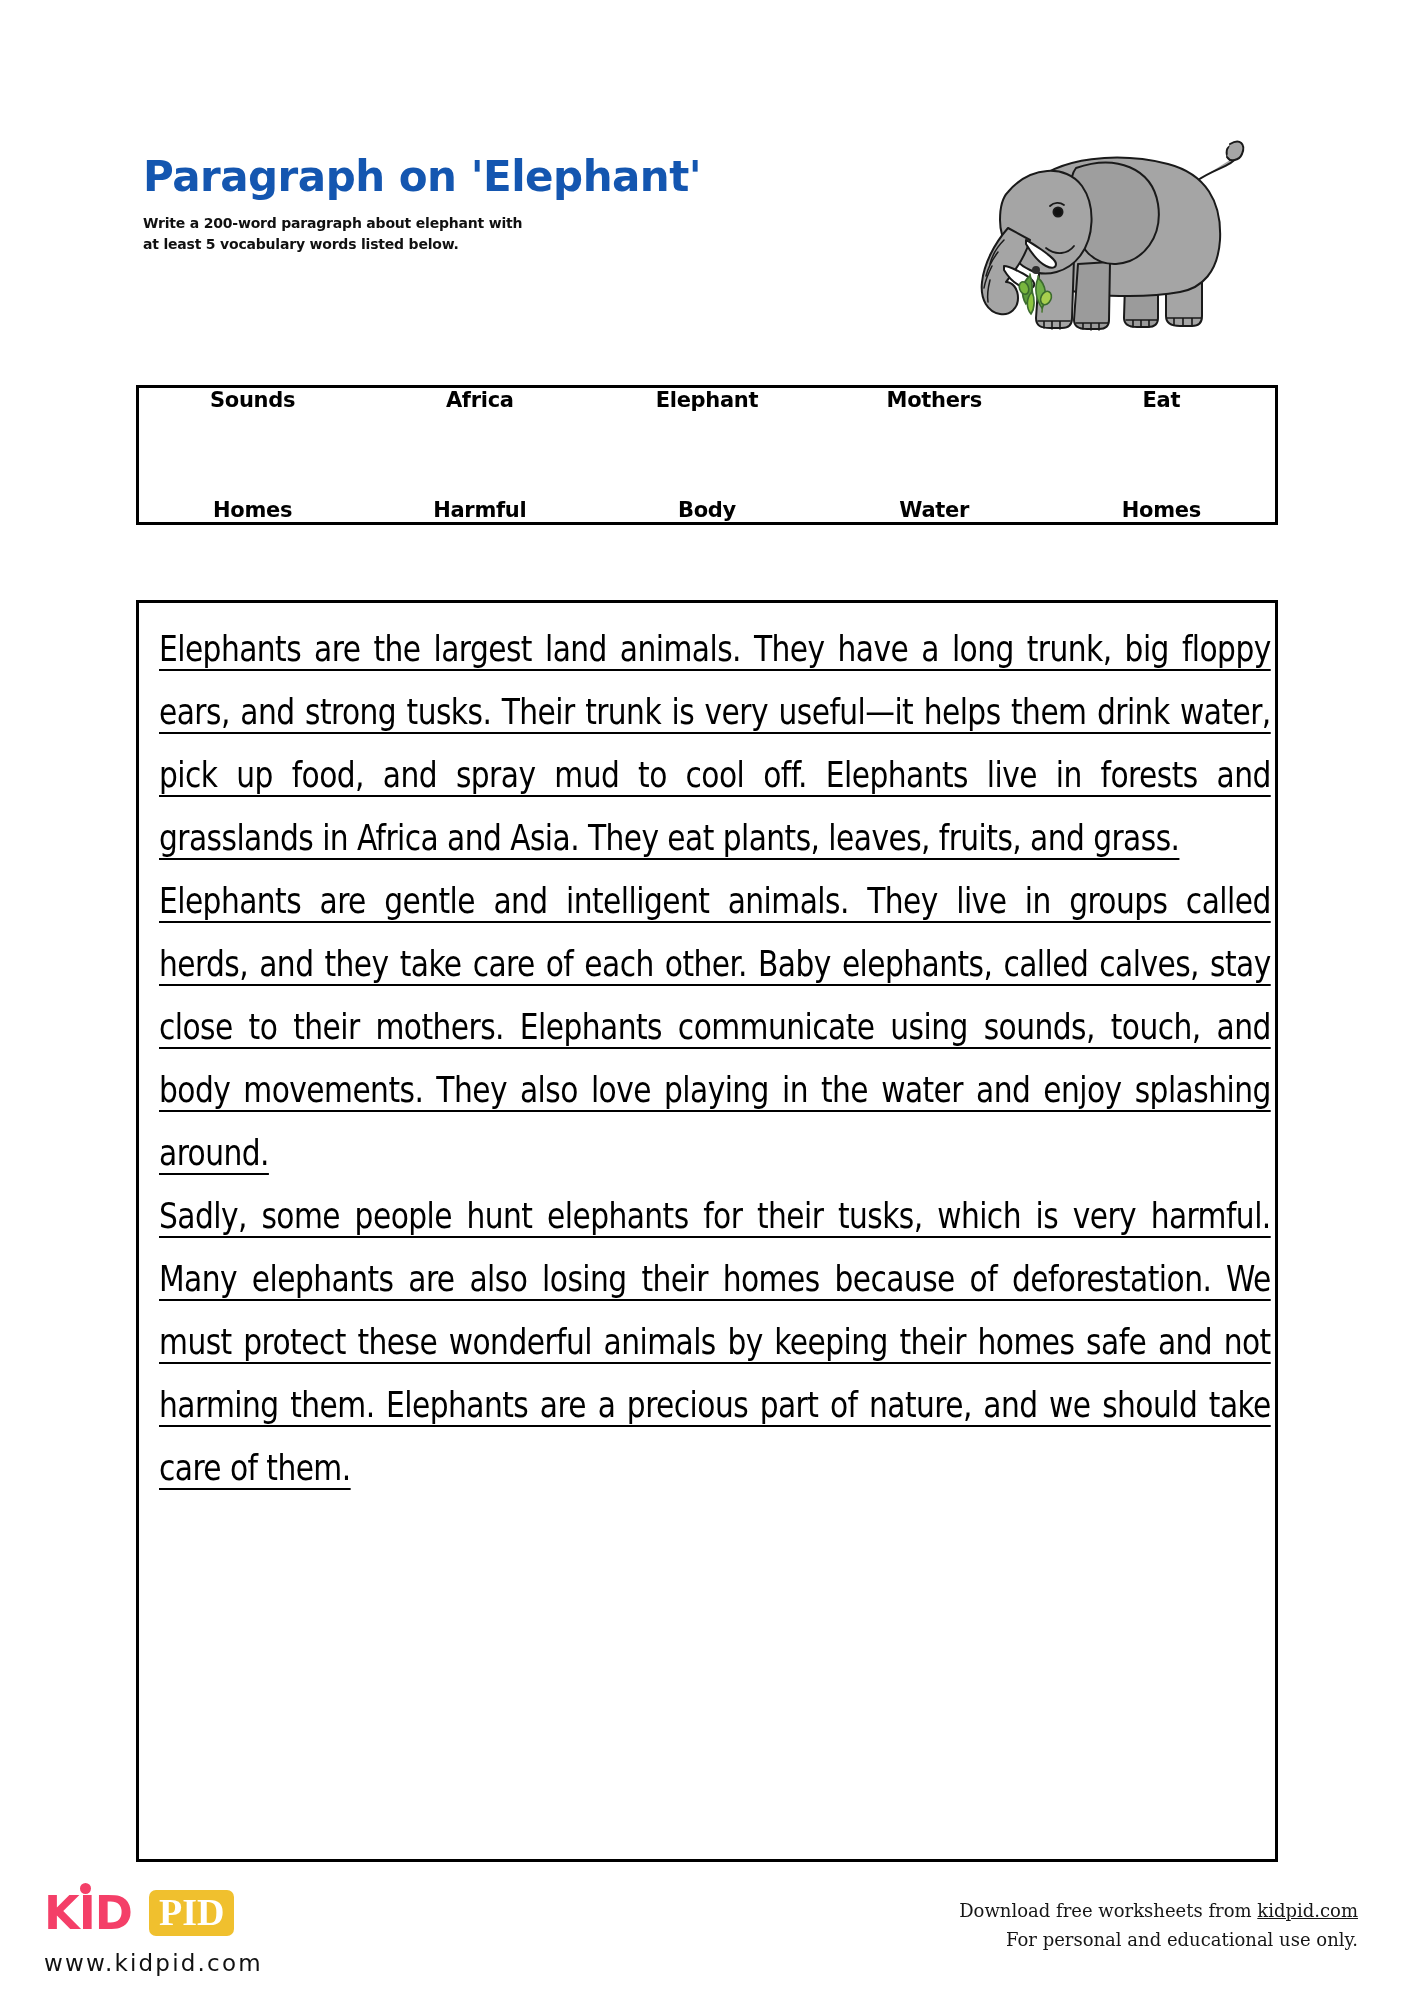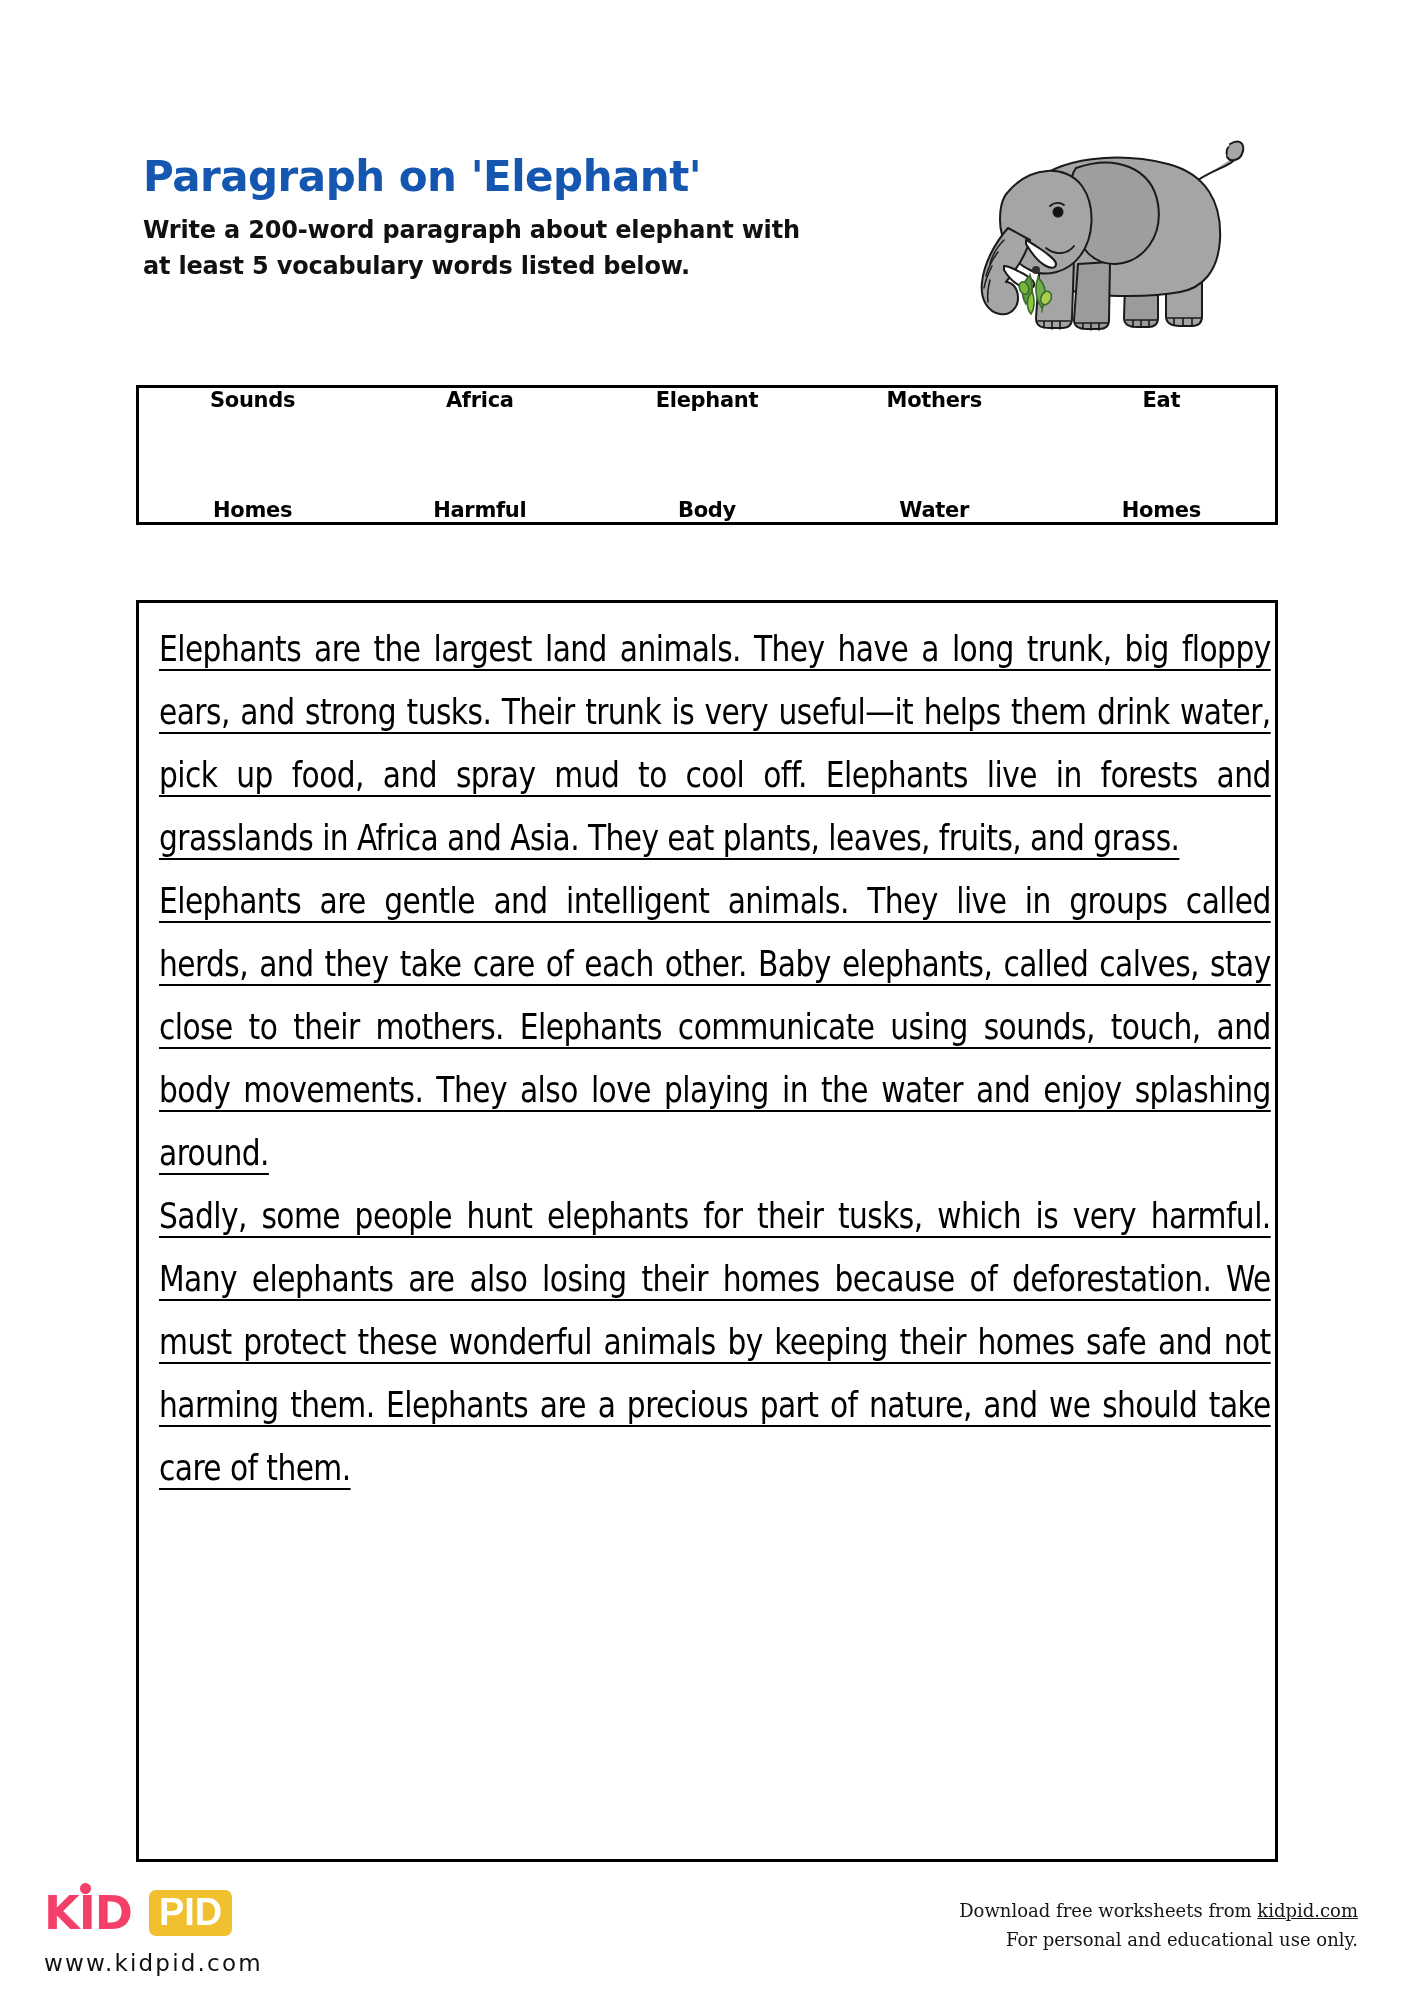--- a/index.html
+++ b/index.html
@@ -43,7 +43,7 @@
   .subtitle {
     font-family: "DejaVu Sans", sans-serif;
     font-weight: bold;
-    font-size: 24px;
+    font-size: 14px;
     color: #111111;
     line-height: 1.48;
     margin: 0;

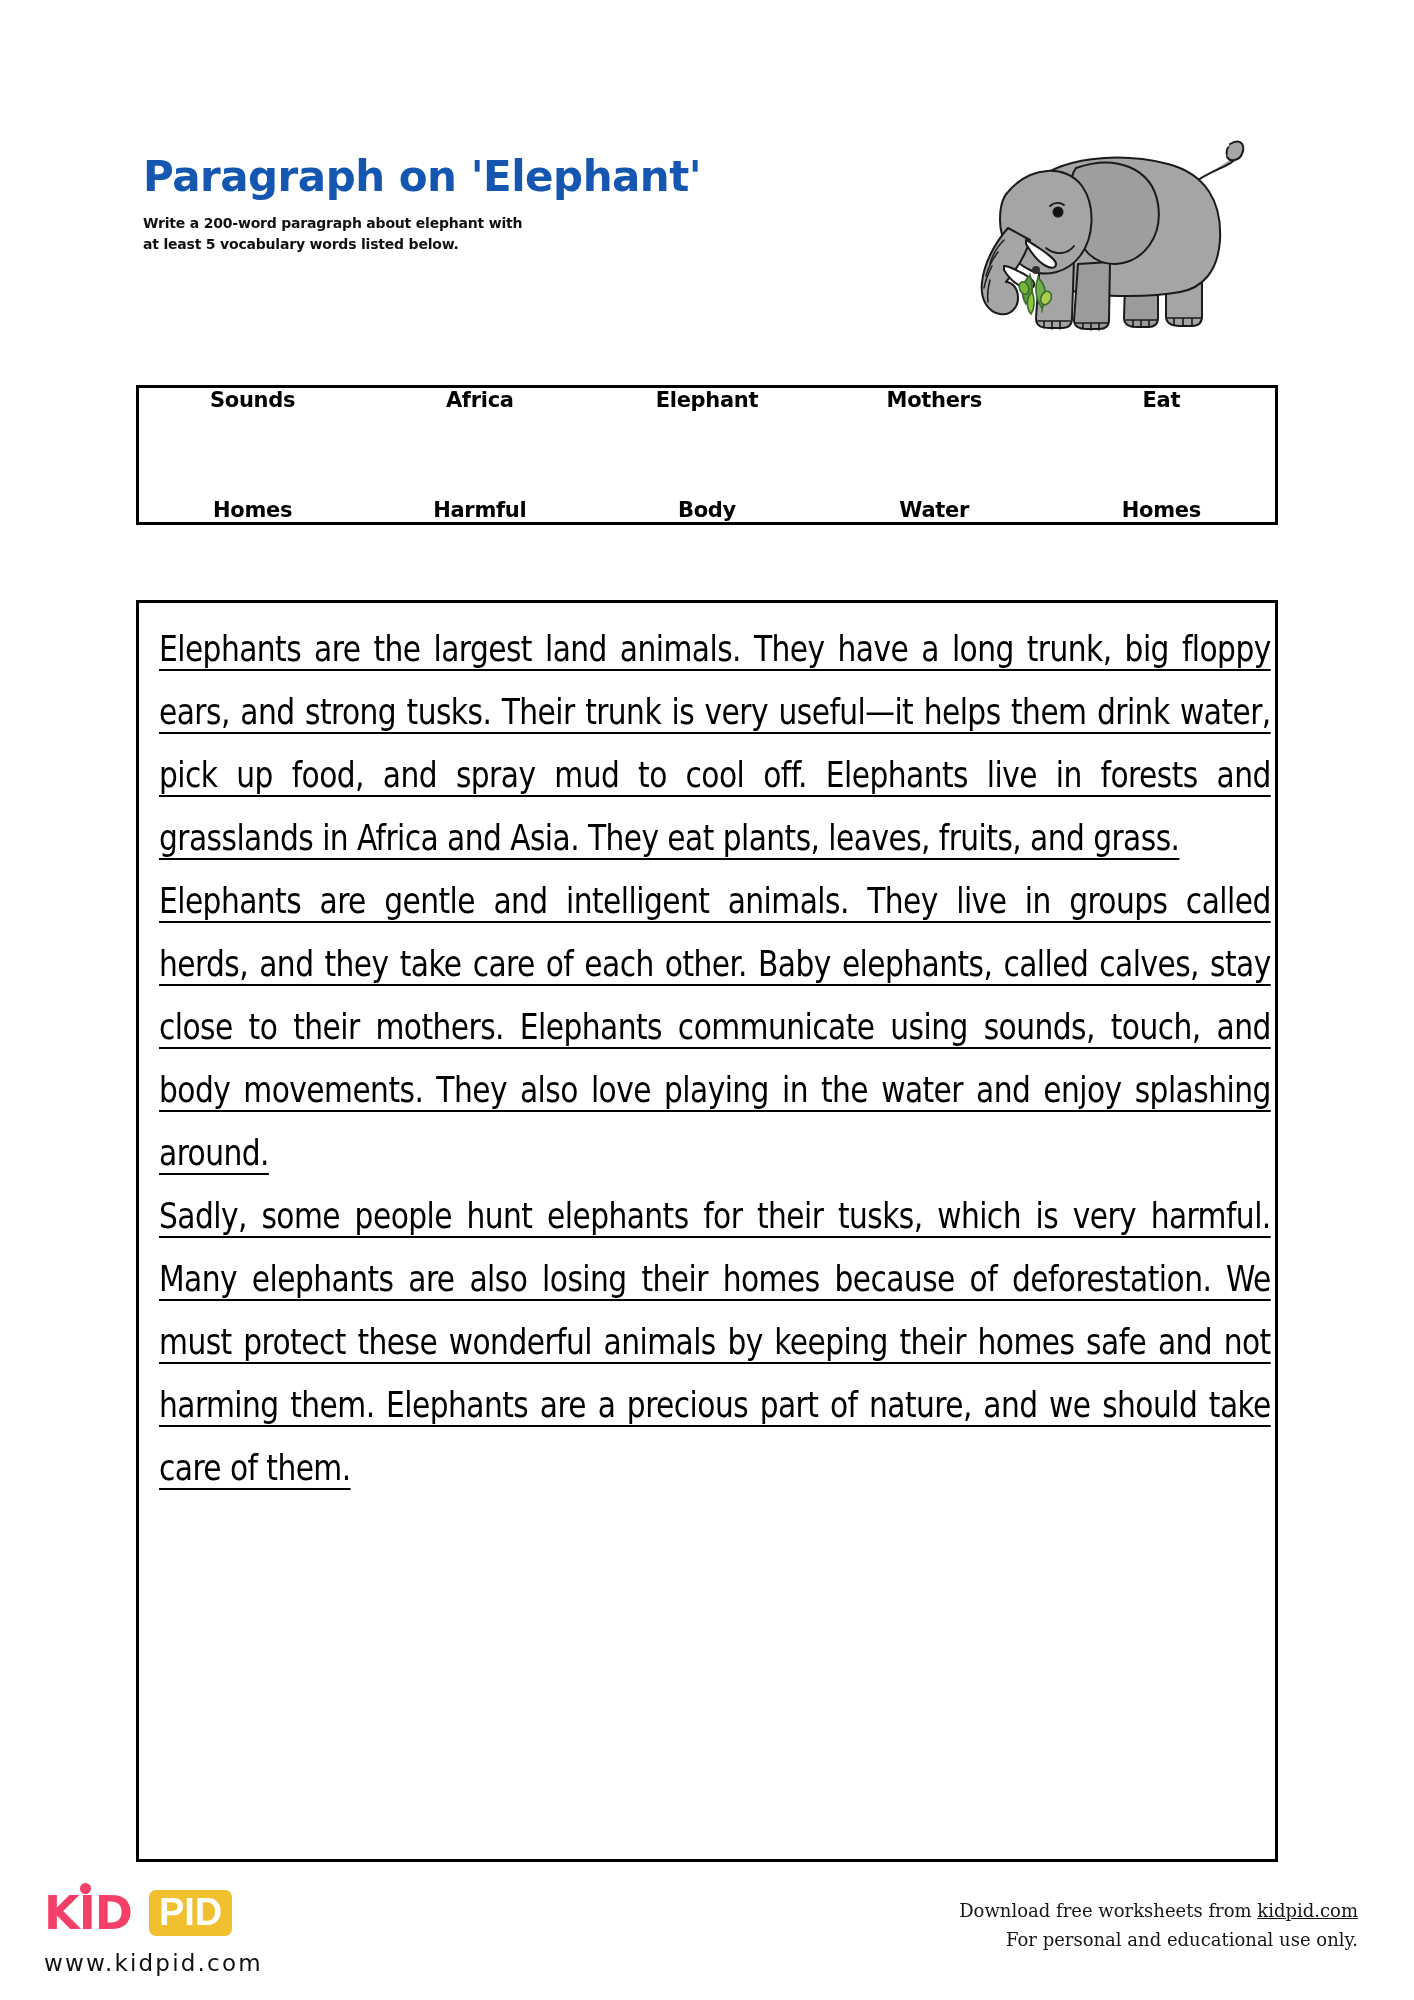--- a/index.html
+++ b/index.html
@@ -155,7 +155,7 @@
     background: #F43F68;
   }
   .logo-pid {
-    font-family: Liberation Sans, sans-serif;
+    font-family: Liberation Serif, serif;
     font-weight: bold;
     font-size: 38px;
     color: #ffffff;

